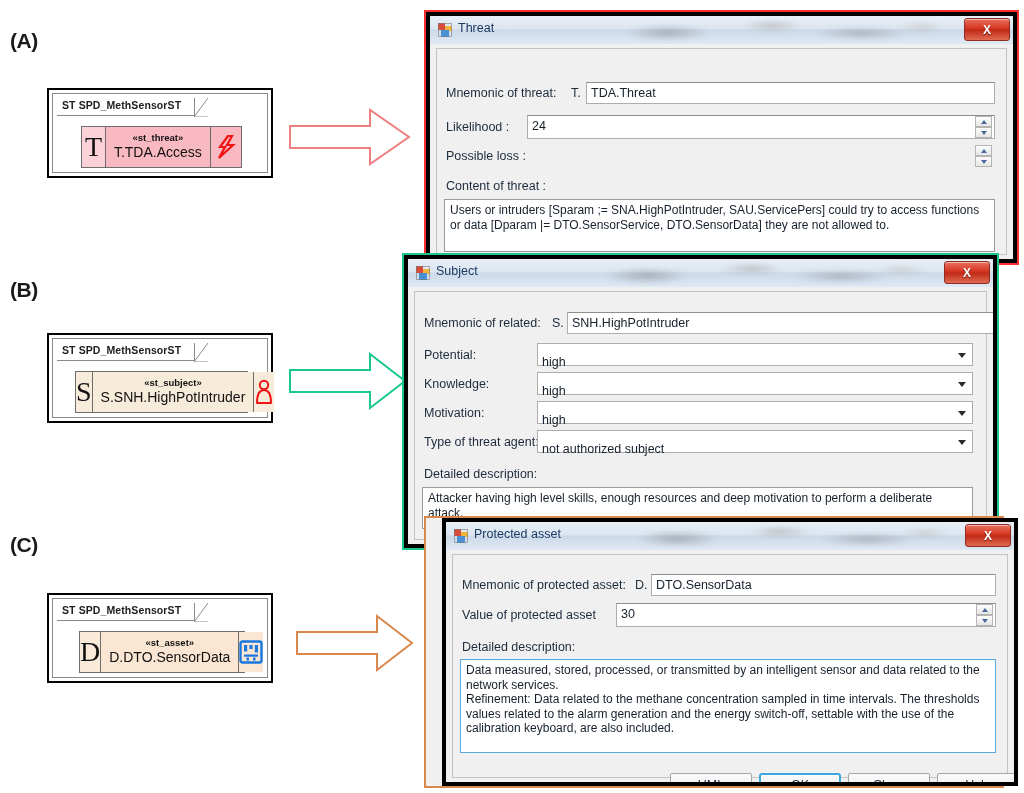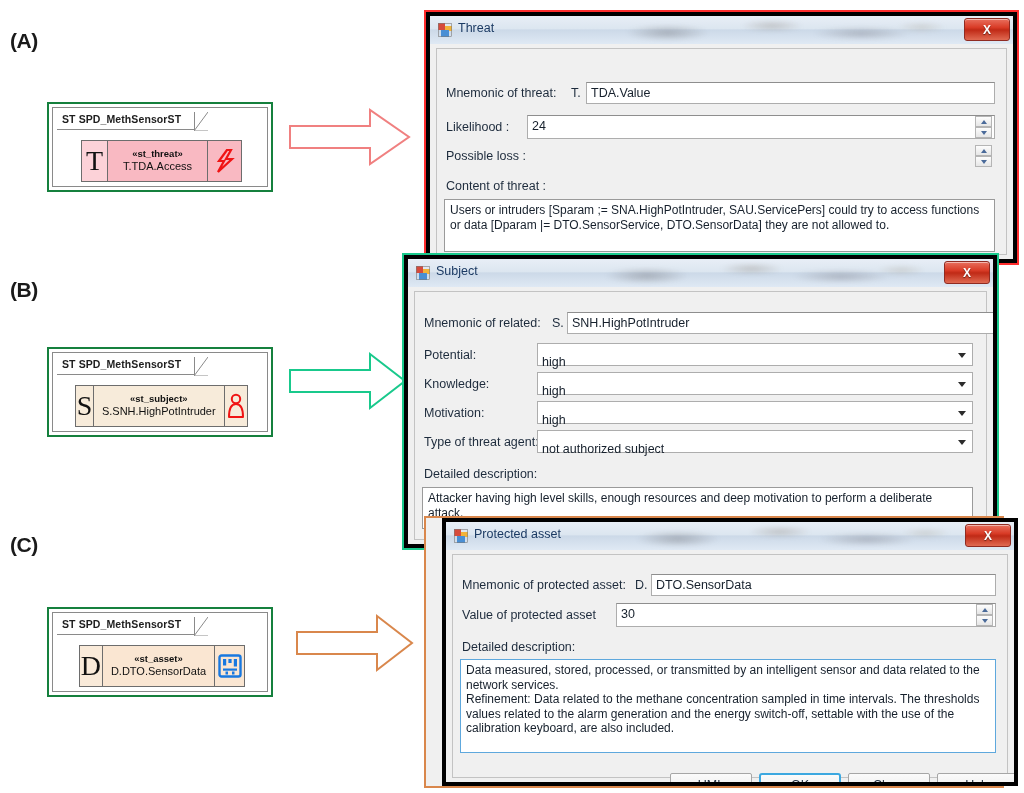--- a/index.html
+++ b/index.html
@@ -380,7 +380,7 @@
 
         <div class="fld-label" style="left:9px; top:37px;">Mnemonic of threat:</div>
         <div class="prefix" style="left:134px; top:37px;">T.</div>
-        <div class="txtbox" style="left:149px; top:33px; width:409px; height:22px;">TDA.Value</div>
+        <div class="txtbox" style="left:149px; top:33px; width:409px; height:22px;">TDA.Threat</div>
 
         <div class="fld-label" style="left:9px; top:71px;">Likelihood :</div>
         <div class="txtbox" style="left:90px; top:66px; width:468px; height:24px;">24</div>

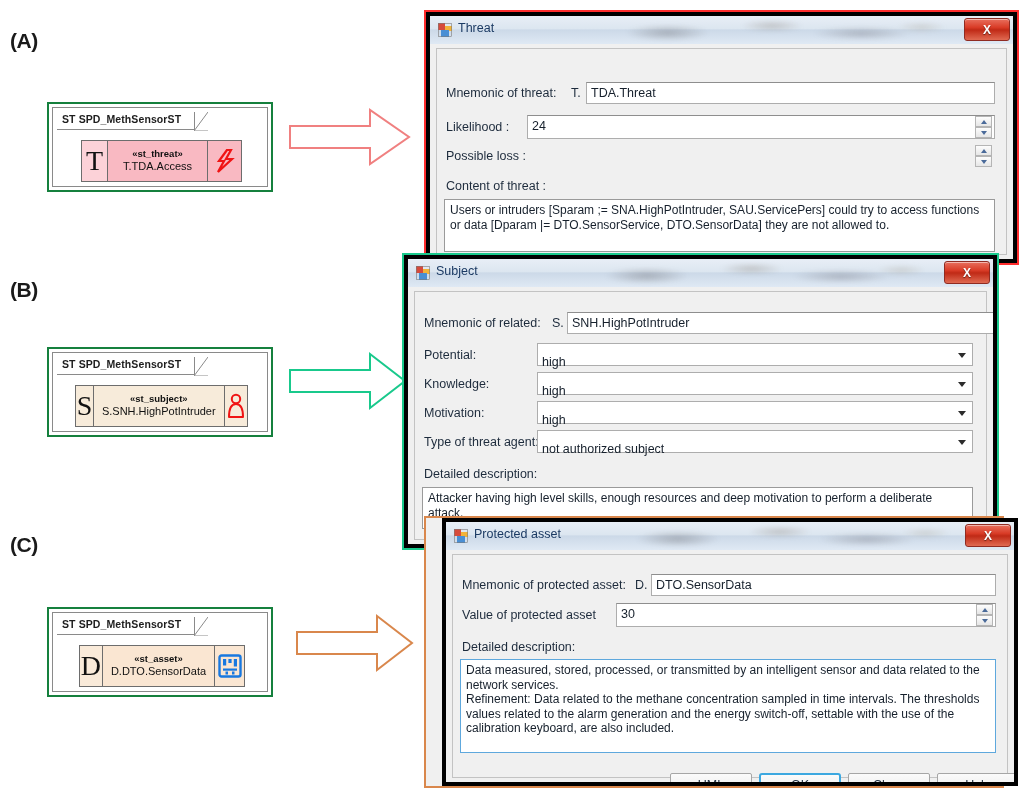--- a/index.html
+++ b/index.html
@@ -28,11 +28,10 @@
   
   .uml-pkg {
     position: absolute;
-    border: 2px solid #15803d;
+    border: 2px solid #000000;
     background: #ffffff;
     box-sizing: border-box;
     padding: 3px;
-    margin-top: 14px;
   }
   .uml-pkg-inner {
     border: 1px solid #8a8a8a;

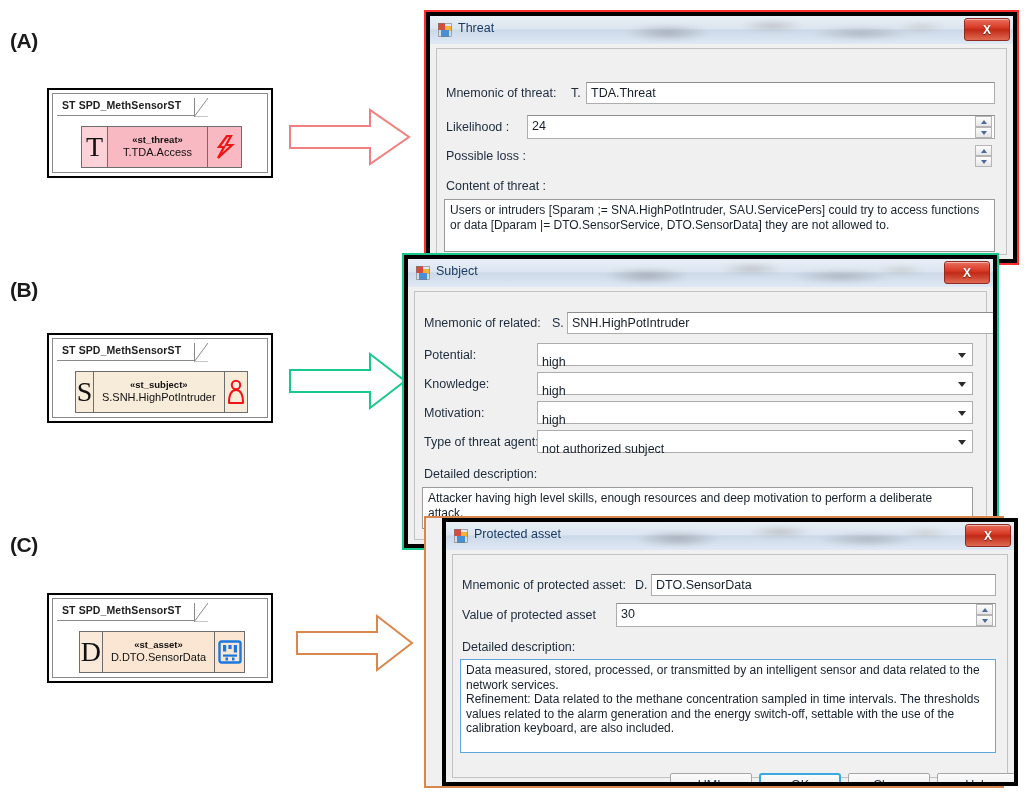--- a/index.html
+++ b/index.html
@@ -107,7 +107,7 @@
     white-space: nowrap;
   }
   .st-name {
-    font-size: 11px;
+    font-size: 14px;
     color: #111;
     line-height: 1.2;
     white-space: nowrap;

